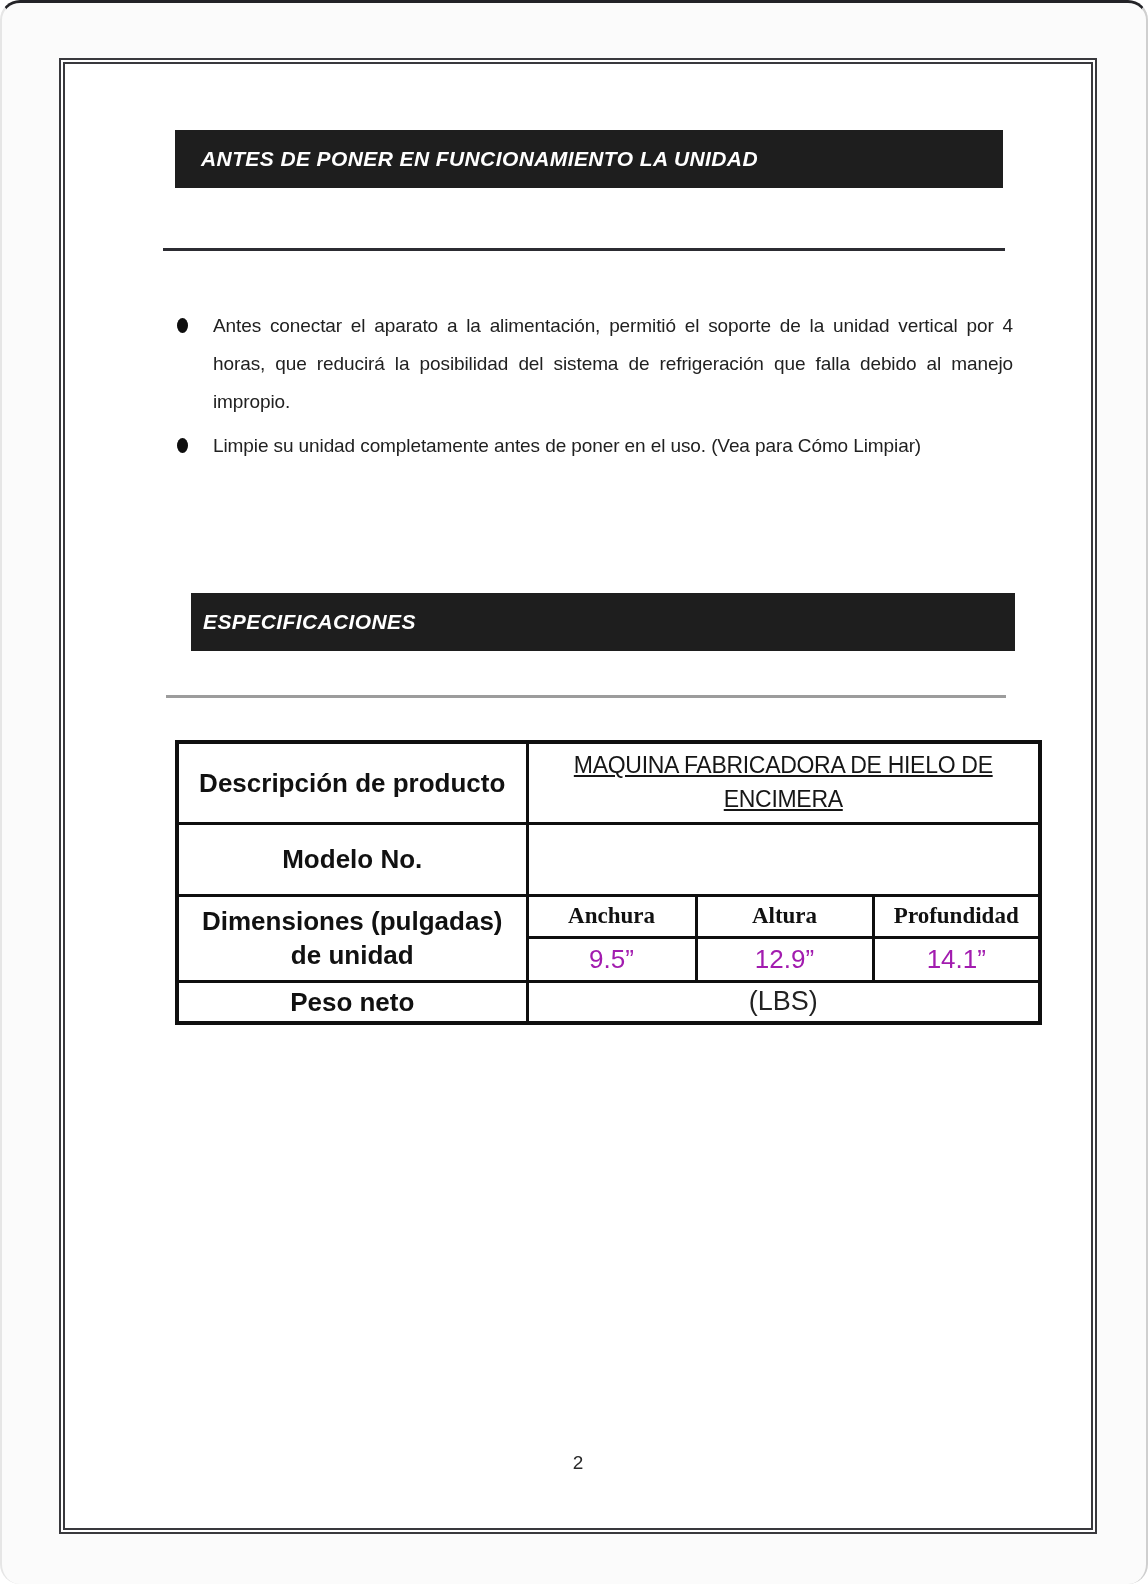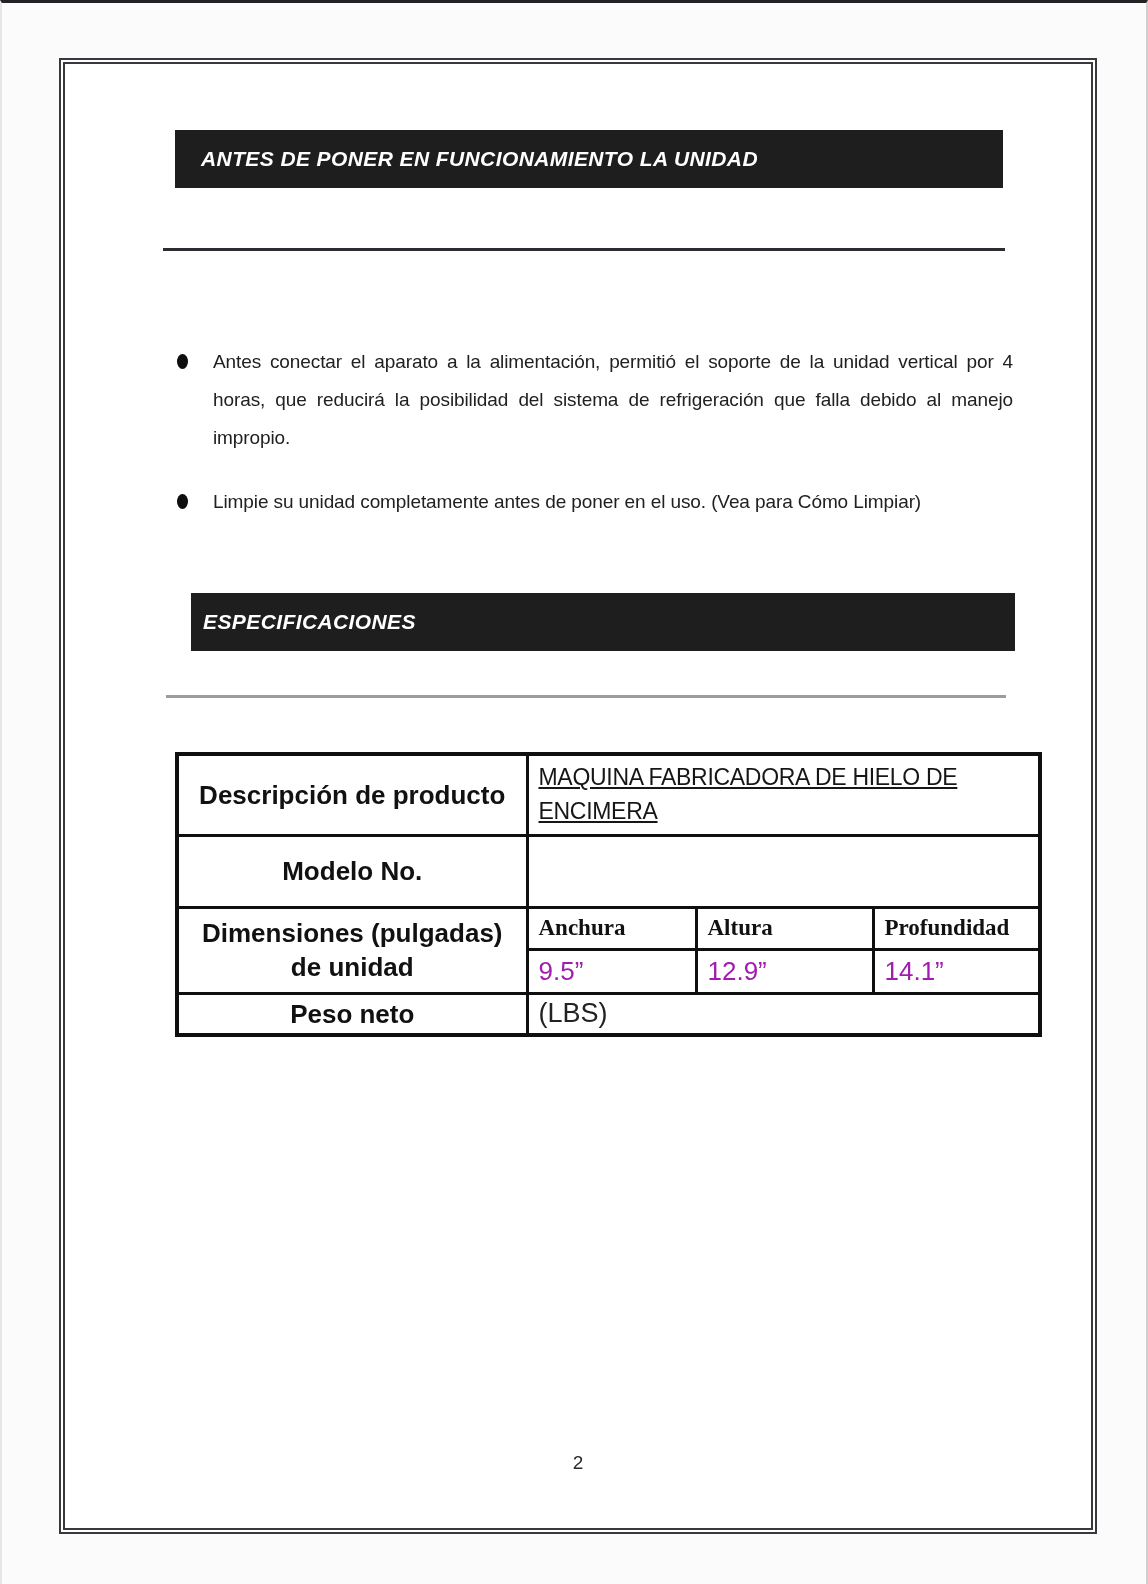--- a/index.html
+++ b/index.html
@@ -16,6 +16,7 @@
     overflow: hidden;
     font-family: "Liberation Sans", "DejaVu Sans", sans-serif;
     color: #1c1c1c;
+    border-radius: 20px;
   }
 
   .page-frame {

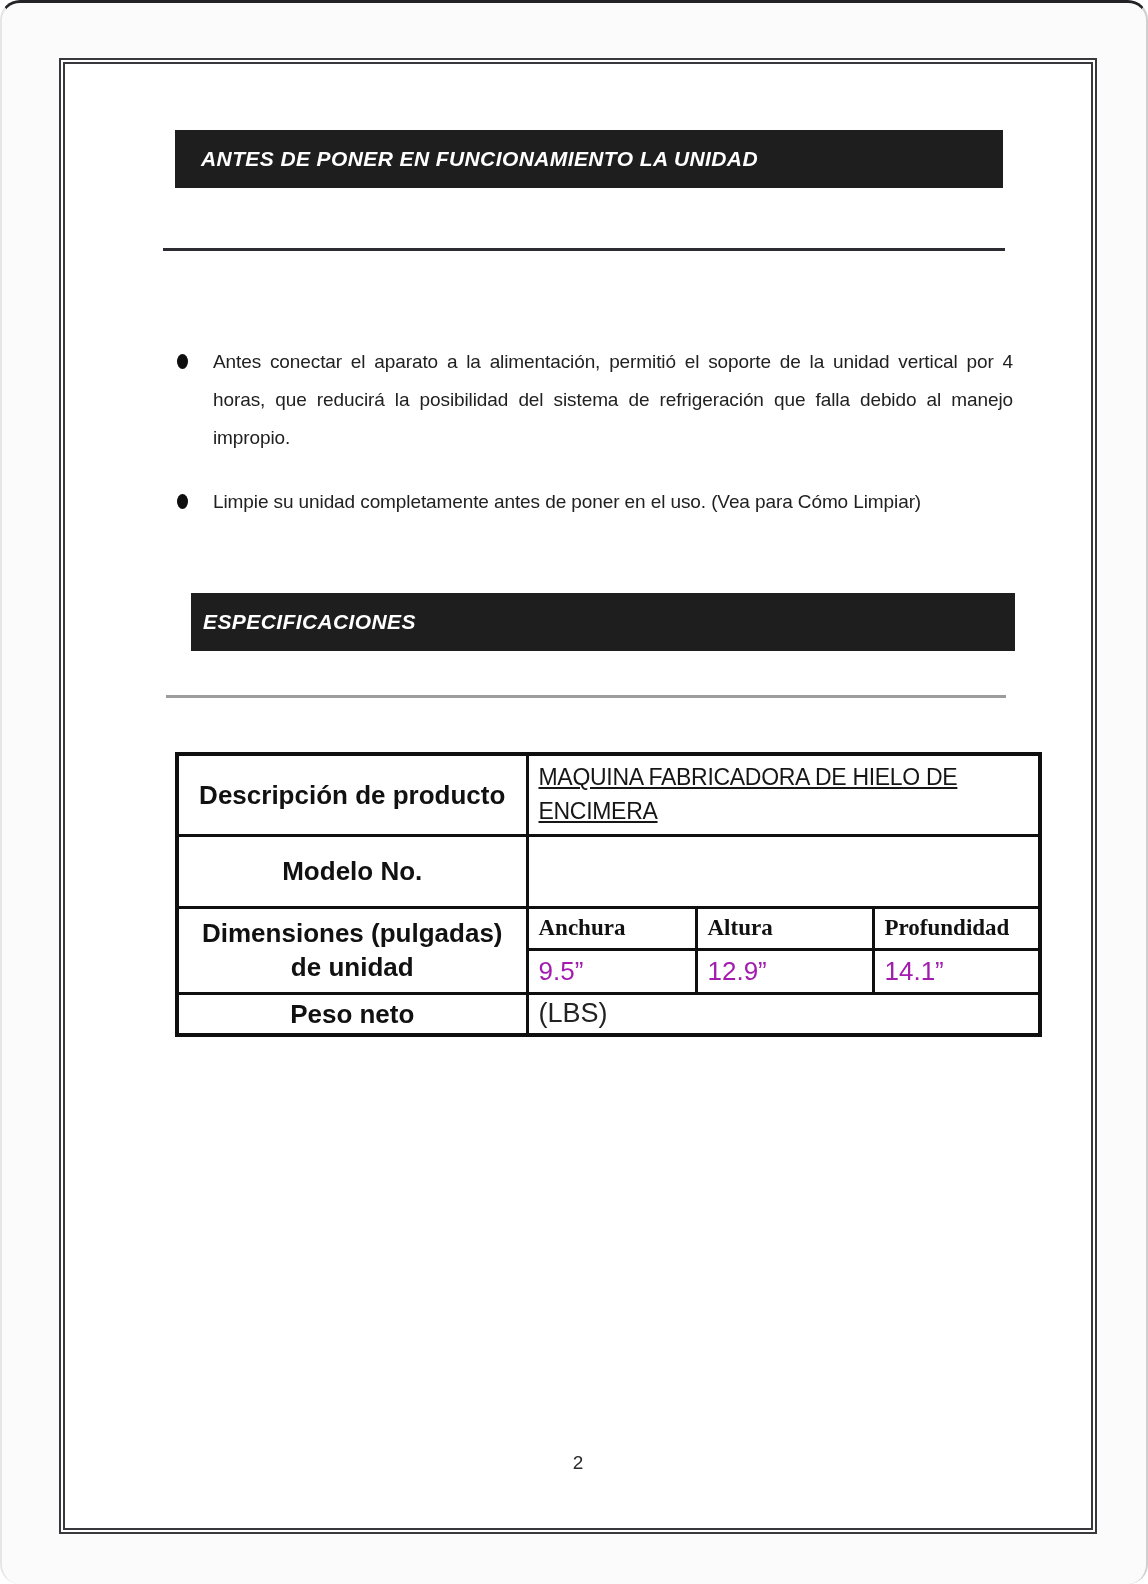--- a/index.html
+++ b/index.html
@@ -57,7 +57,6 @@
     line-height: 38px;
     letter-spacing: -0.1px;
     color: #212121;
-    margin-top: 36px;
   }
   .bullet-1 { top: 243px; text-align: justify; }
   .bullet-2 { top: 383px; }

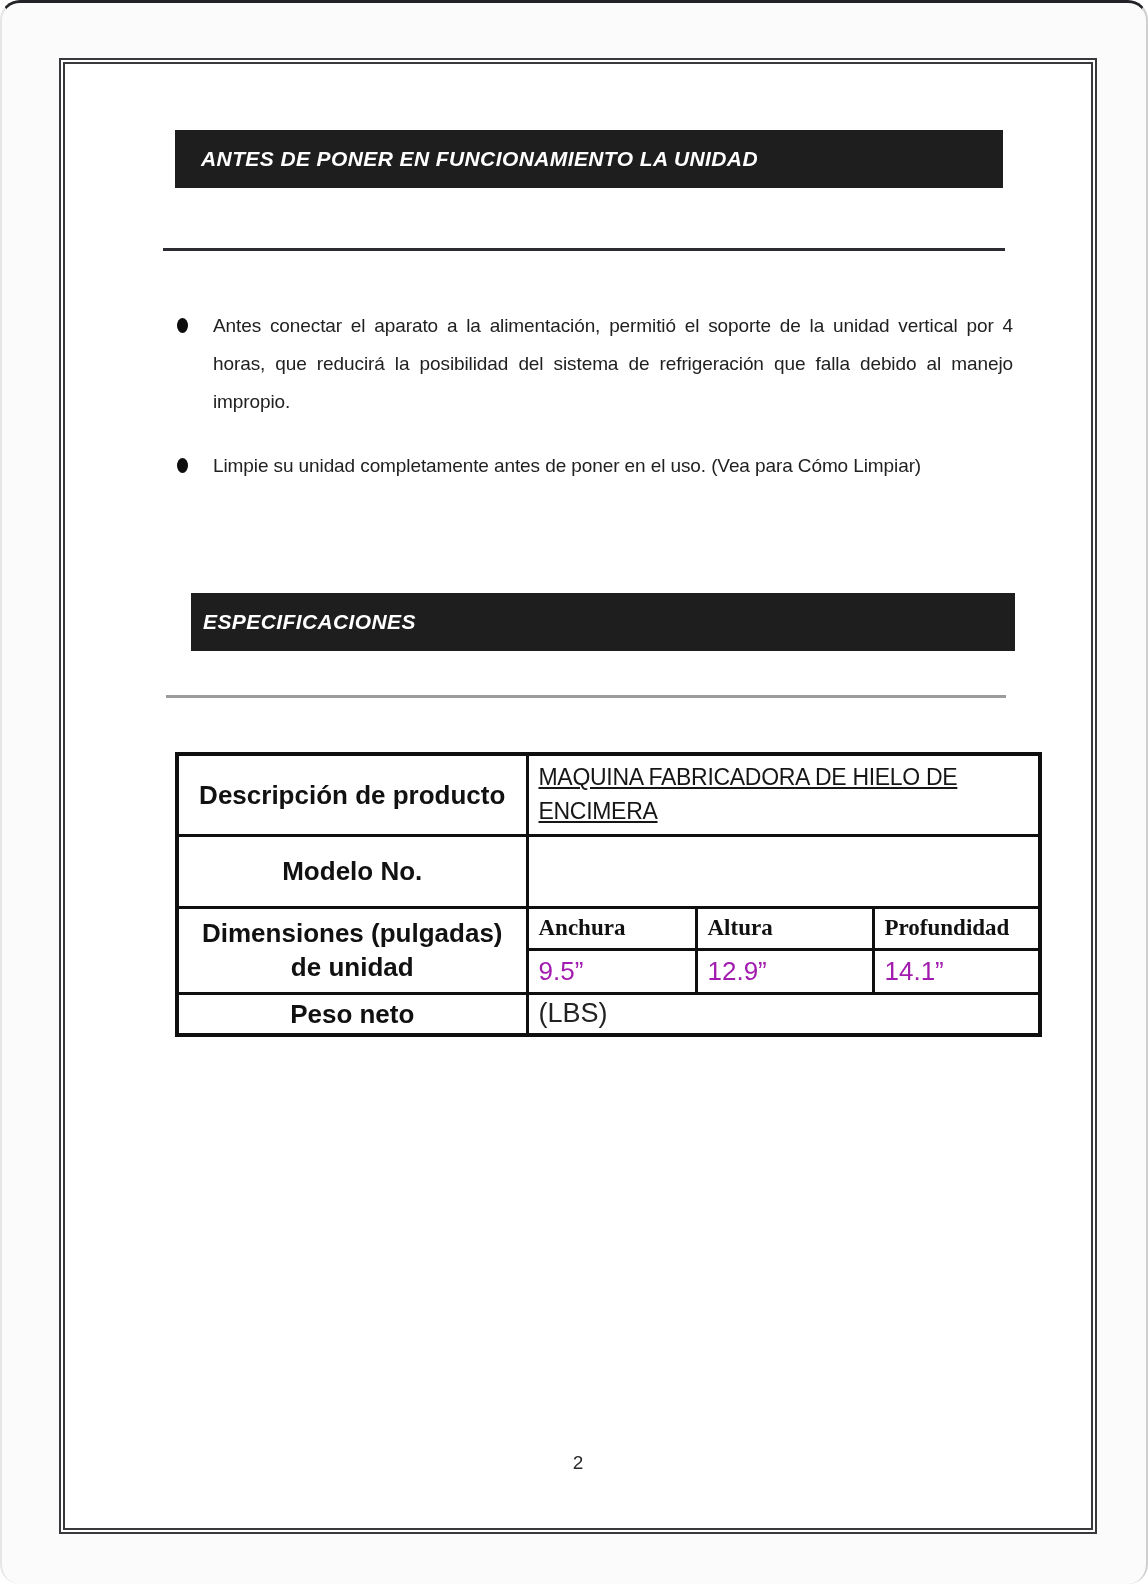--- a/index.html
+++ b/index.html
@@ -59,7 +59,7 @@
     color: #212121;
   }
   .bullet-1 { top: 243px; text-align: justify; }
-  .bullet-2 { top: 383px; }
+  .bullet-2 { top: 363px; }
   .bullet-3 { top: 427px; line-height: 41px; text-align: justify; }
 
   .bullet-dot {

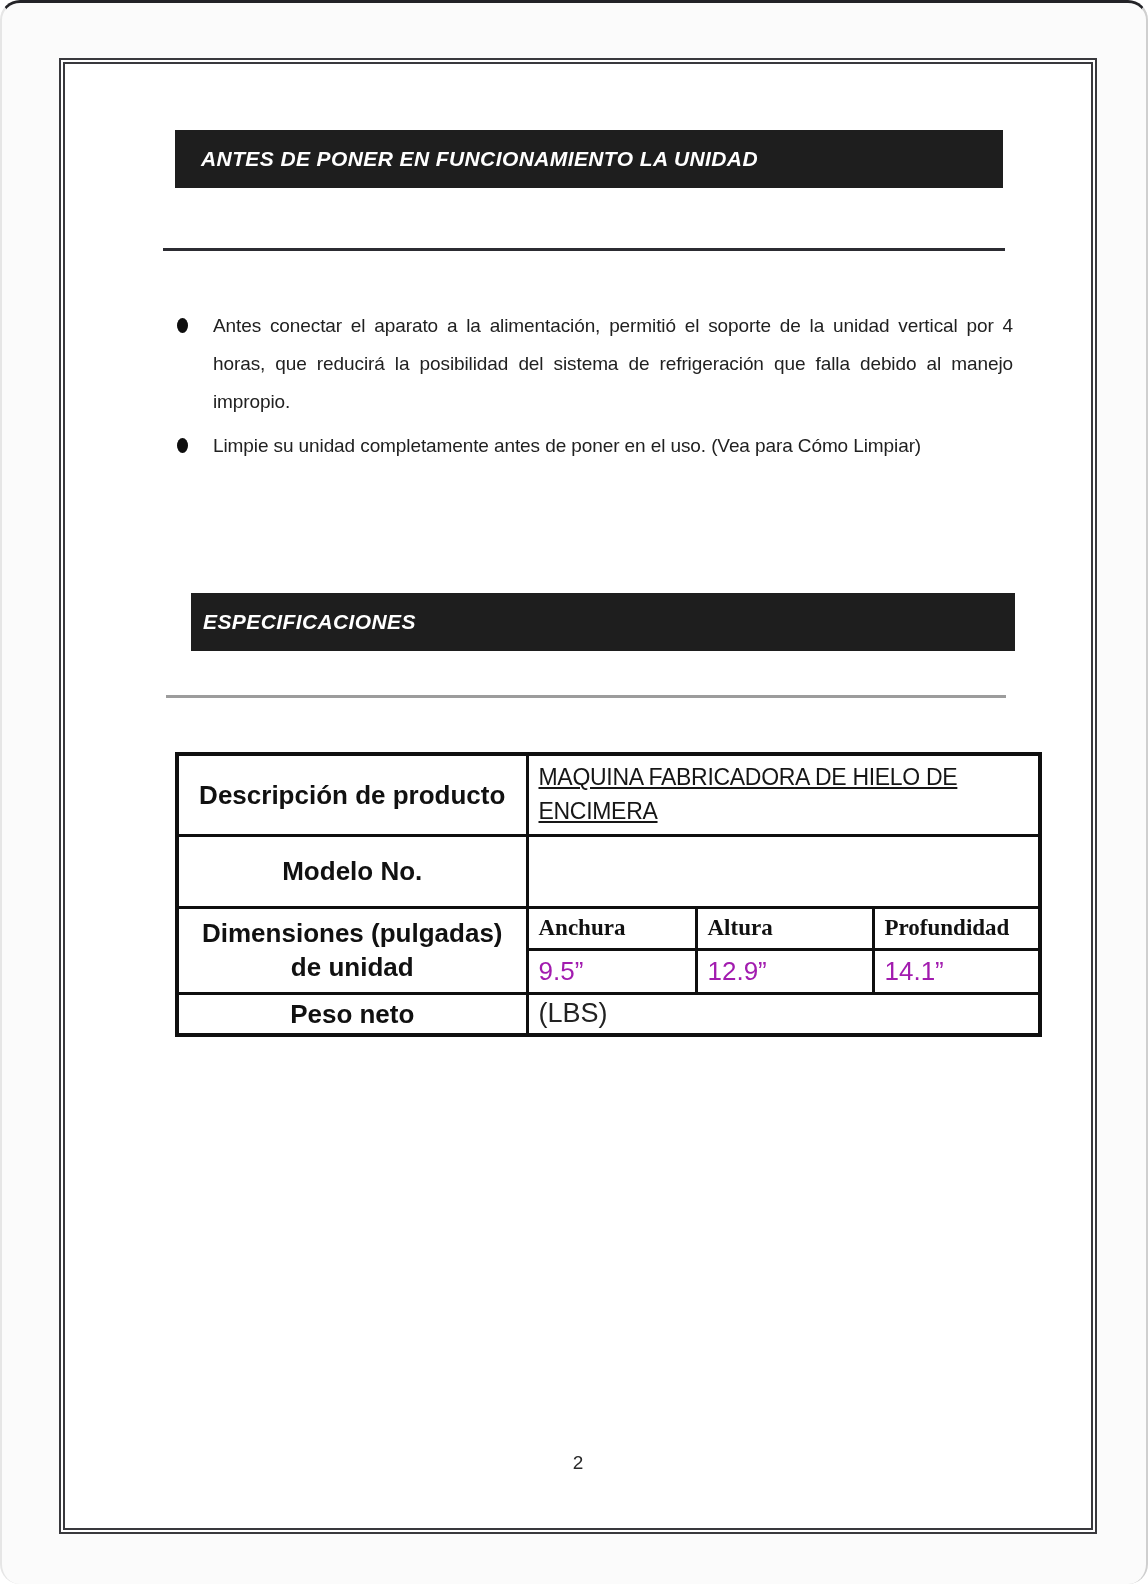--- a/index.html
+++ b/index.html
@@ -79,7 +79,7 @@
     width: 866px;
     border-collapse: collapse;
     table-layout: fixed;
-    margin-top: 12px;
+    text-align: center;
   }
   table.spec-table td, table.spec-table th {
     border: 3px solid var(--table-border, #0f0f0f);

